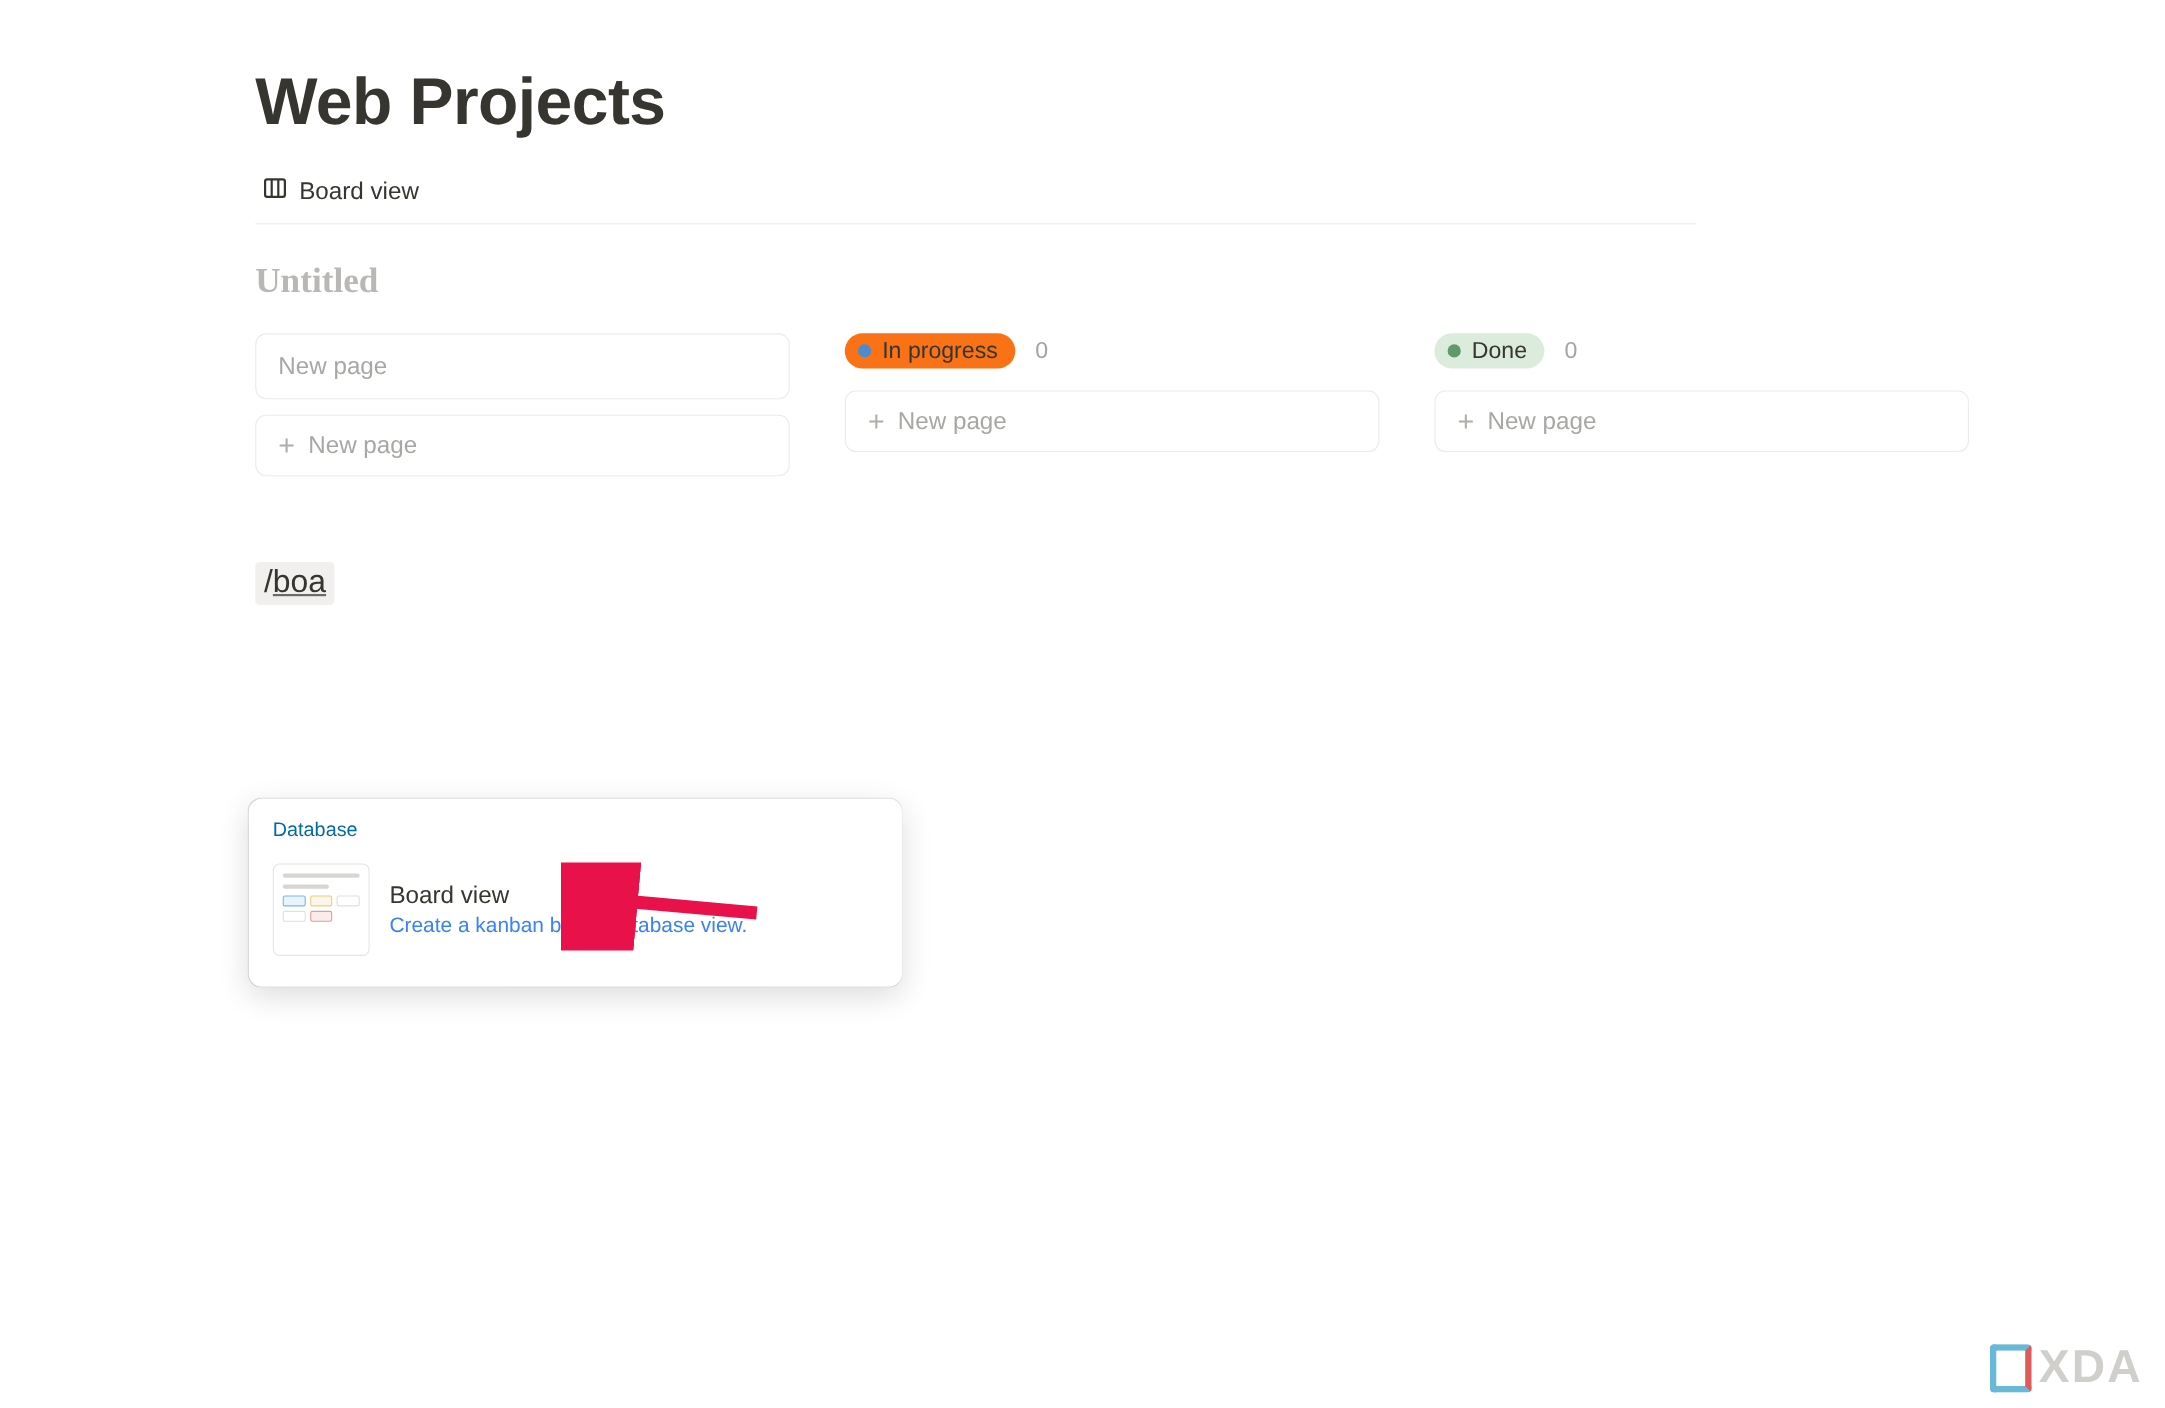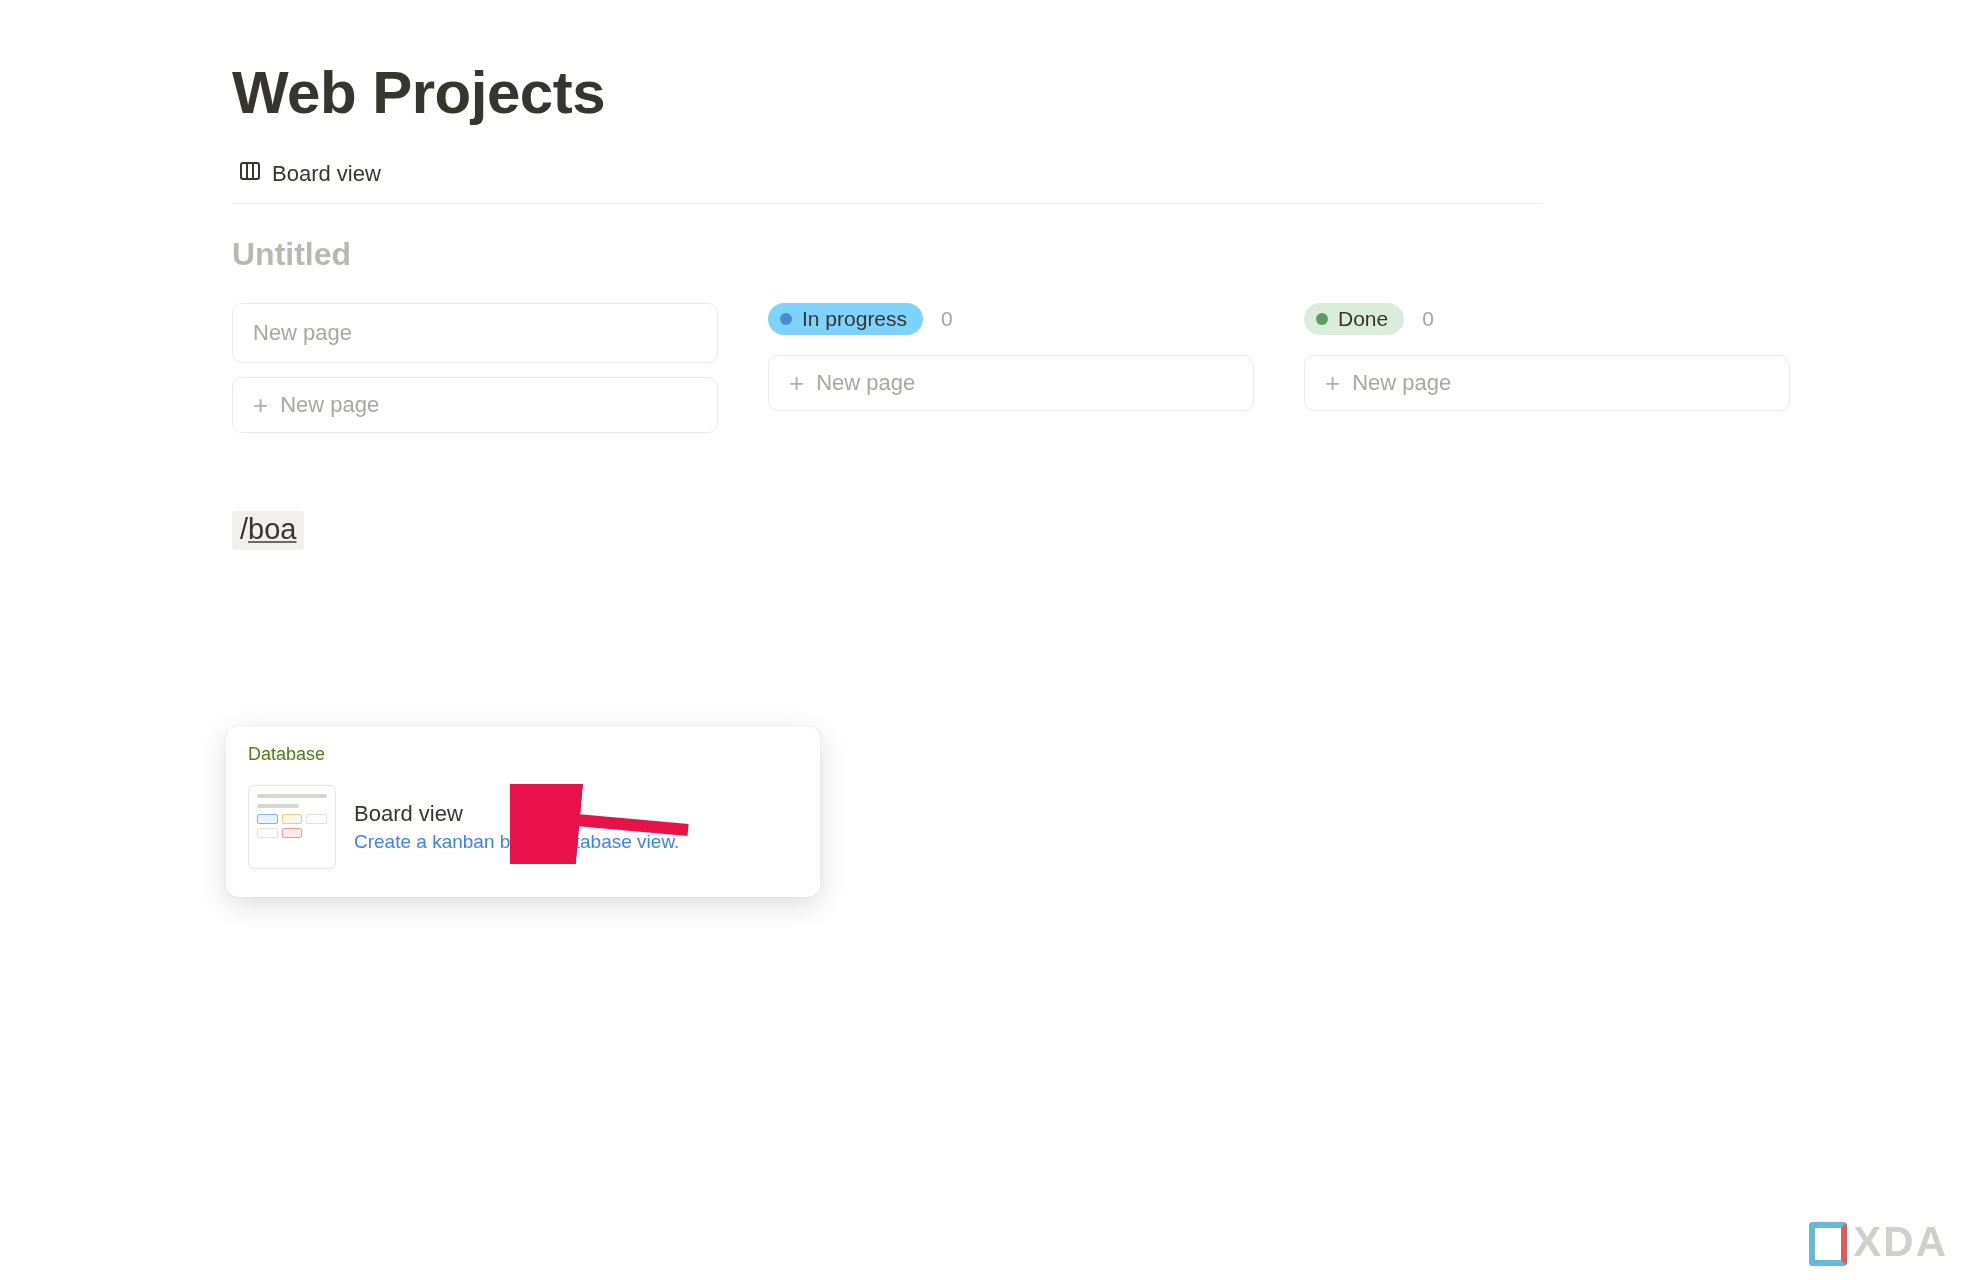--- a/index.html
+++ b/index.html
@@ -47,6 +47,7 @@
     color: #b9b8b5;
     margin-top: 32px;
     margin-bottom: 30px;
+    font-family: Liberation Serif, serif;
   }
   .columns {
     display: flex;

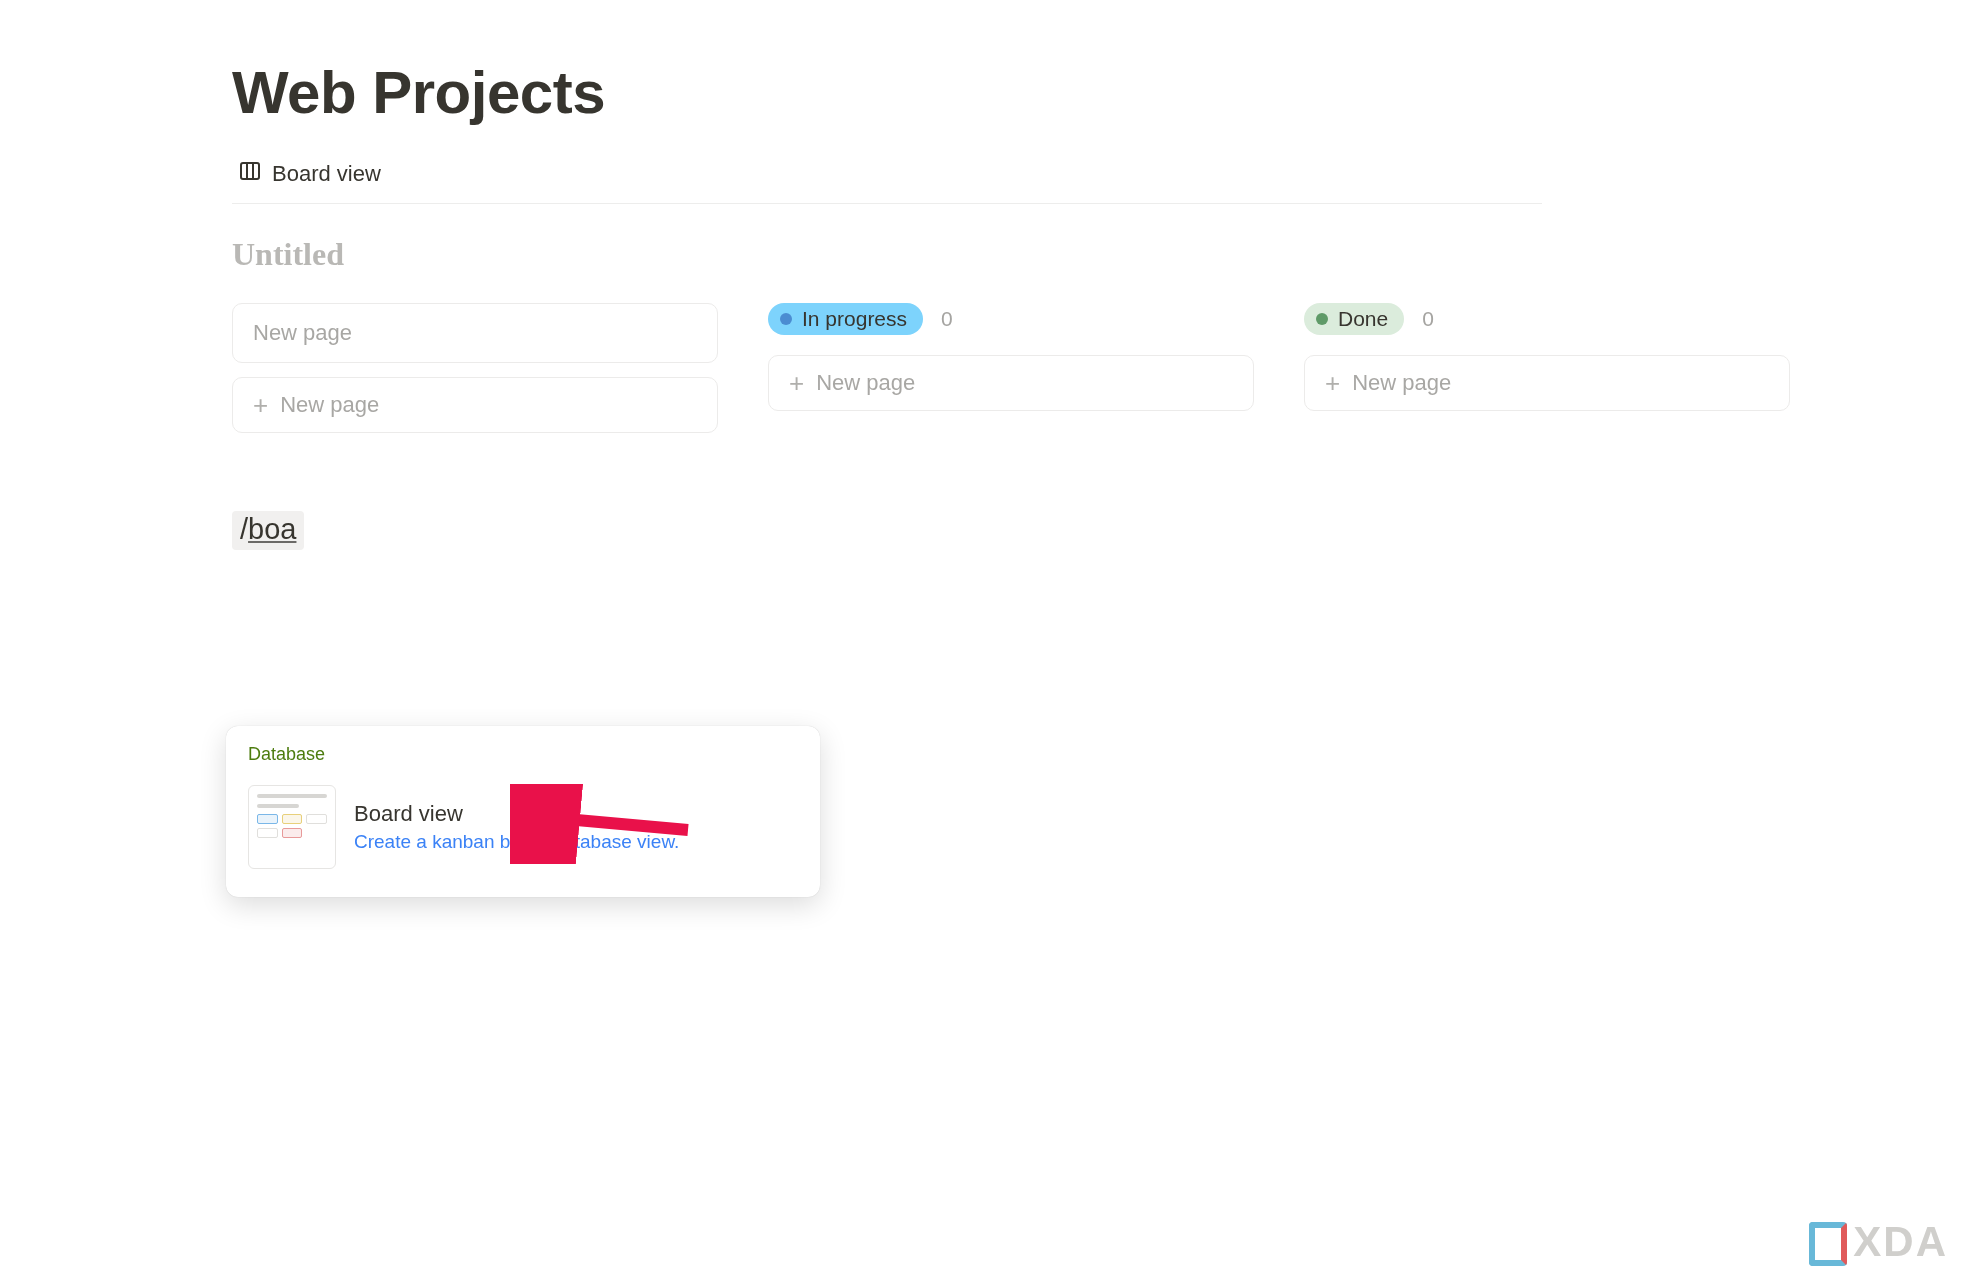--- a/index.html
+++ b/index.html
@@ -72,7 +72,7 @@
   .dot { width: 12px; height: 12px; border-radius: 50%; }
   .pill-not-started { background: #f0efee; color: #37352f; }
   .pill-not-started .dot { background: #9a9894; }
-  .pill-in-progress { background: #7dd3fc; color: #37352f; }
+  .pill-in-progress { background: #f97316; color: #37352f; }
   .pill-in-progress .dot { background: #4b8cd1; }
   .pill-done { background: #dbecdc; color: #37352f; text-align: center; }
   .pill-done .dot { background: #5f9a68; }

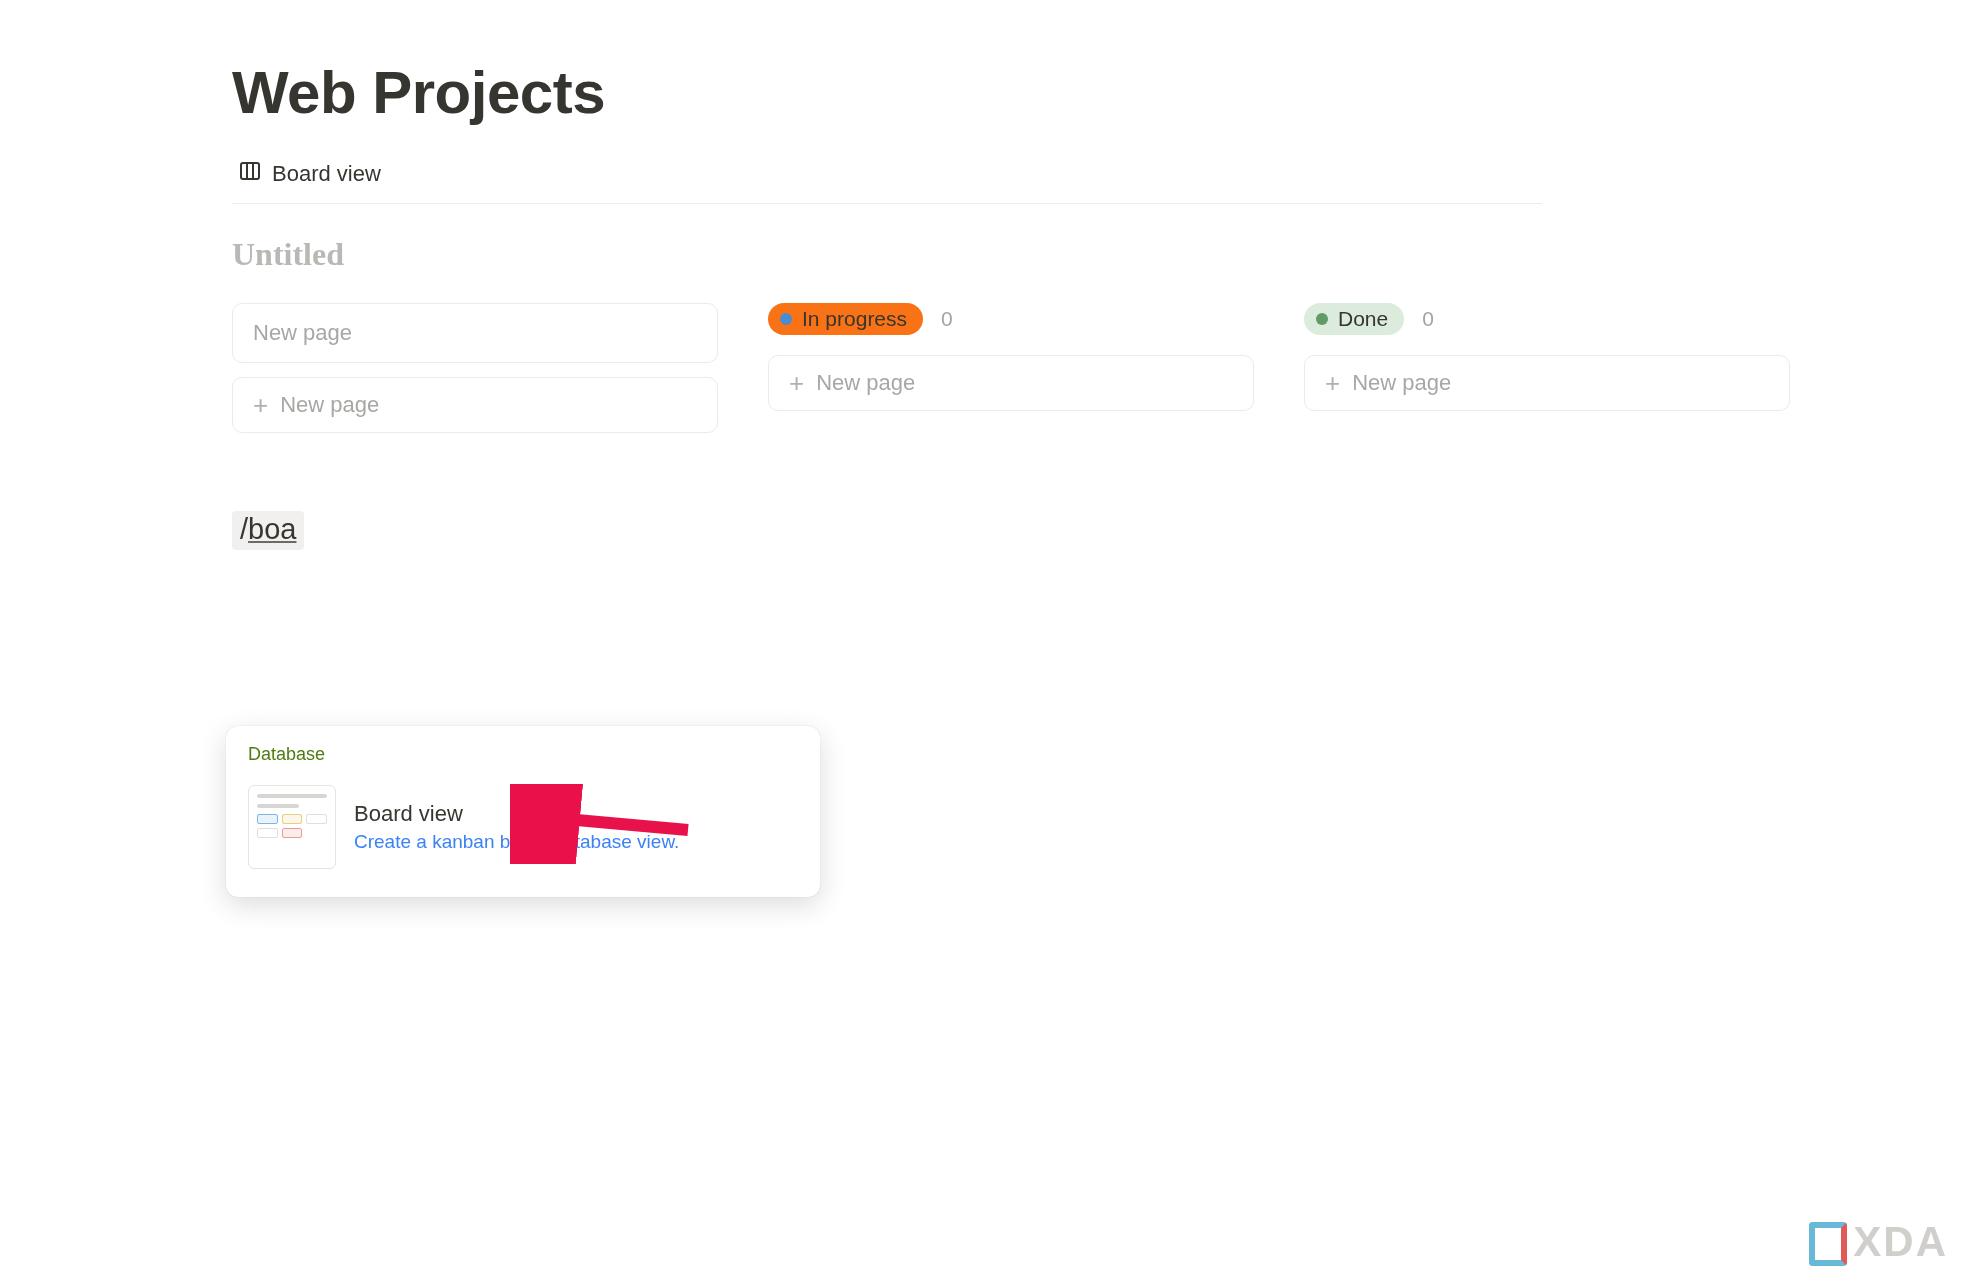--- a/index.html
+++ b/index.html
@@ -134,7 +134,7 @@
   }
   .popup-section-label {
     font-size: 18px;
-    color: #4d7c0f;
+    color: #0369a1;
     padding: 0 22px 12px 22px;
   }
   .popup-item {

